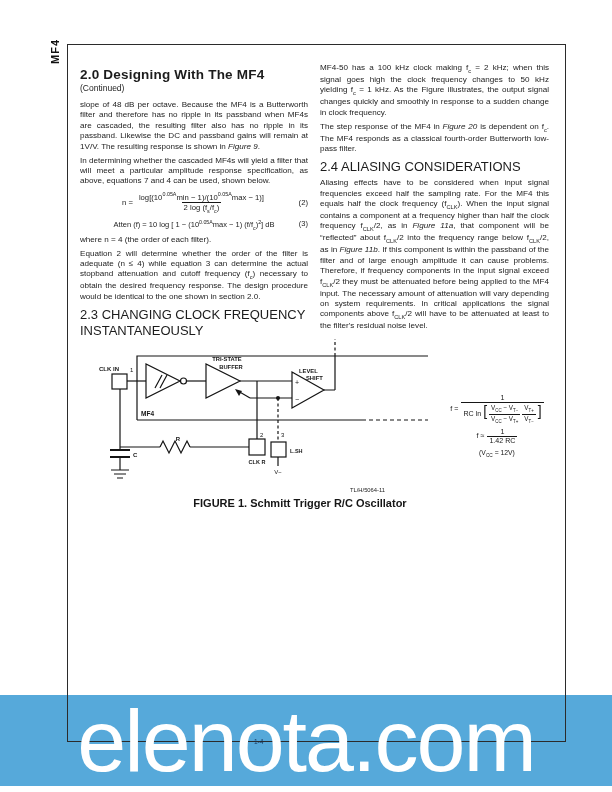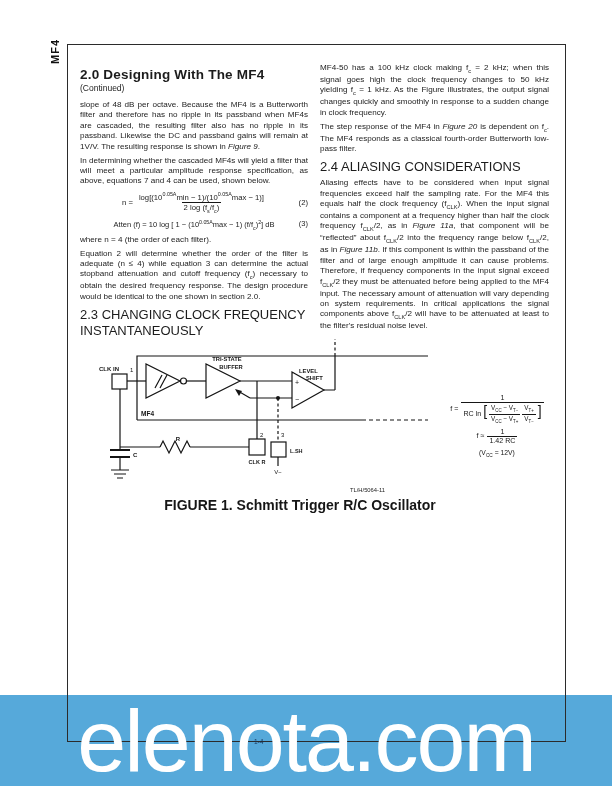--- a/index.html
+++ b/index.html
@@ -45,7 +45,7 @@
   
   .fig-code{left:275px;top:487px;width:110px;text-align:right;font-size:5.8px;color:#222;}
   .fig-caption{left:100px;top:497px;width:400px;text-align:center;
-               font-size:14px;font-weight:bold;color:#161616;}
+               font-size:11px;font-weight:bold;color:#161616;}
 
   
   .diagram{left:67px;top:330px;}

